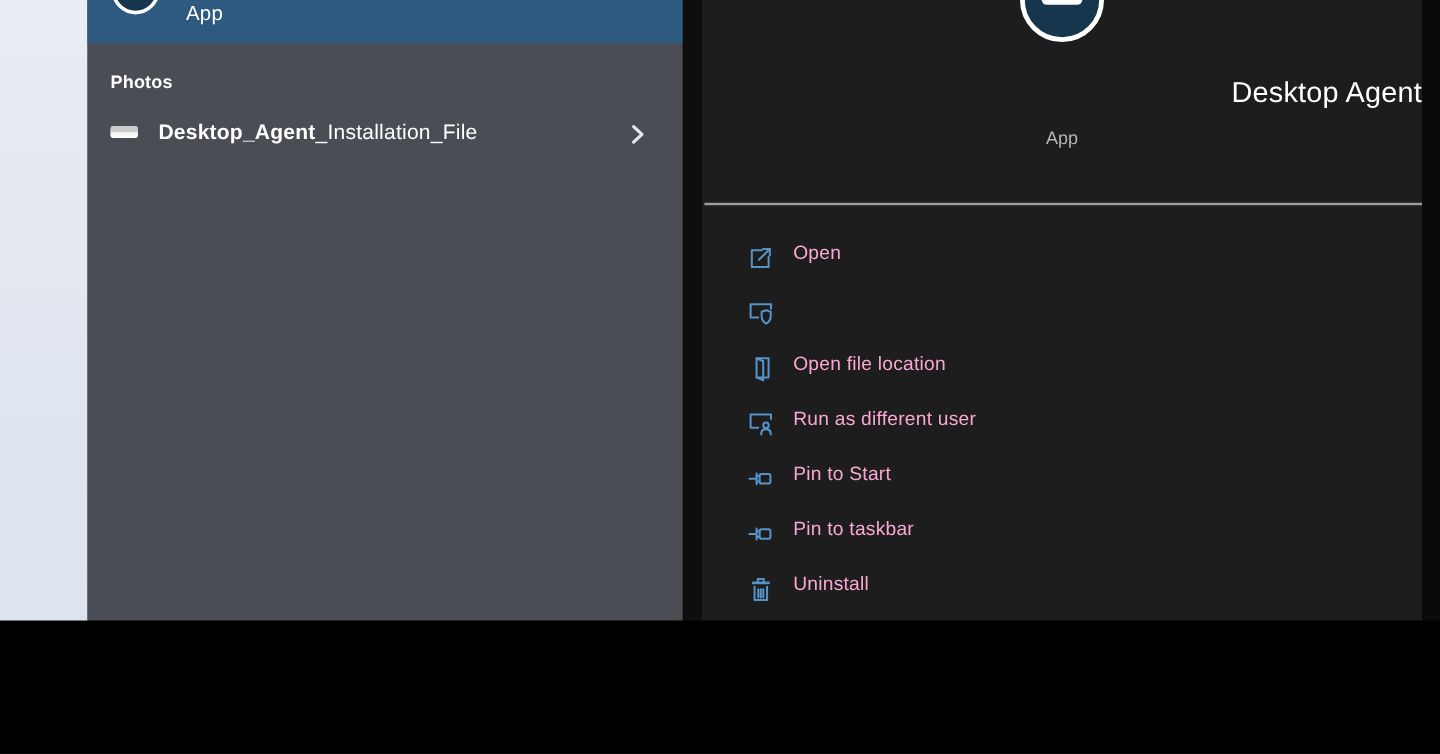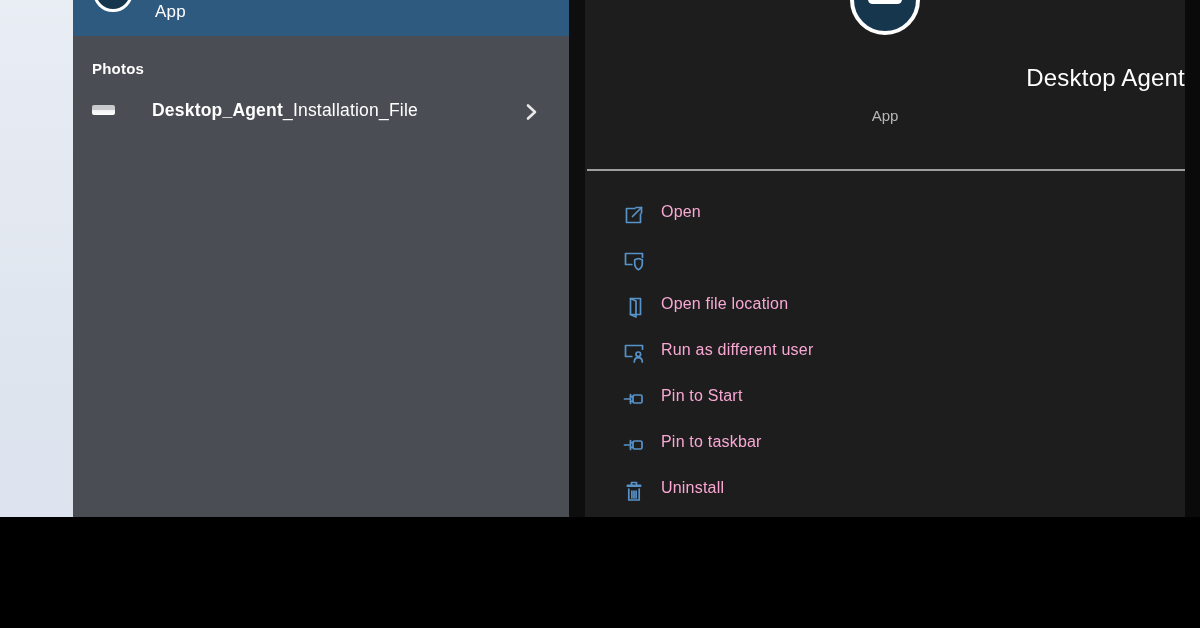--- a/index.html
+++ b/index.html
@@ -39,7 +39,7 @@
   .file-thumb{position:absolute;left:19px;top:14px;width:23px;height:10px;border-radius:2px;
     background:linear-gradient(180deg,#c7c9cb 0%,#c9cbcd 45%,#f2f2f2 55%,#ffffff 100%);}
   .file-name{position:absolute;left:59px;top:9px;color:var(--text-white);font-size:17.5px;
-    letter-spacing:.2px;white-space:nowrap;margin-left:20px;}
+    letter-spacing:.2px;white-space:nowrap;}
   .file-name .bold{font-weight:bold;}
   .result-chevron{position:absolute;right:26px;top:9px;width:24px;height:24px;cursor:pointer;}
 

